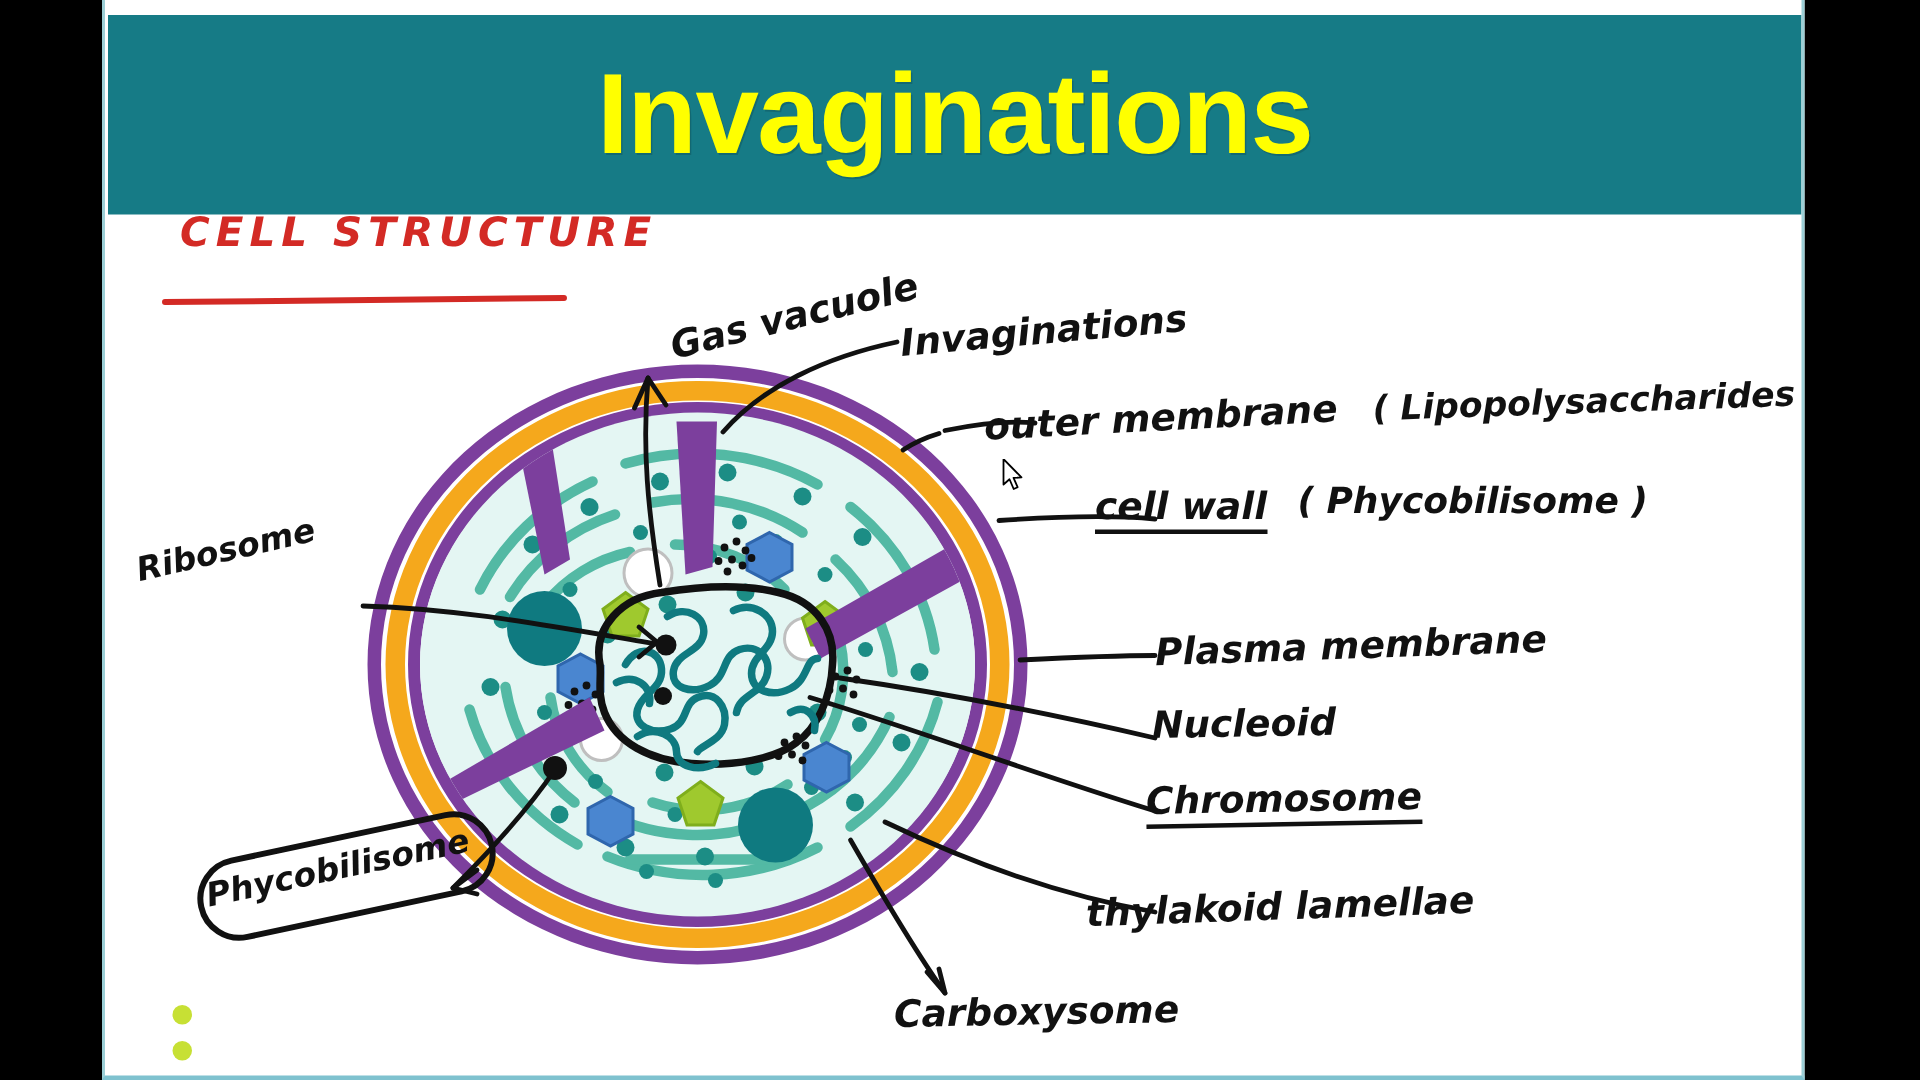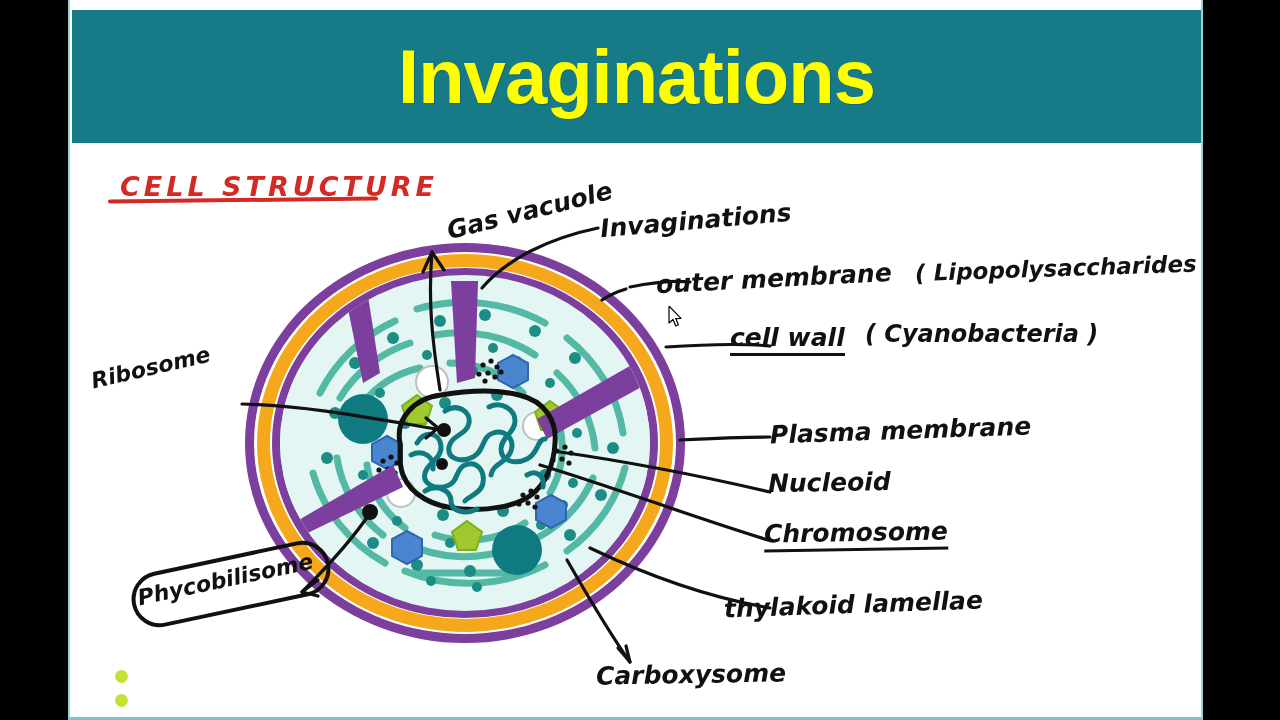--- a/index.html
+++ b/index.html
@@ -54,7 +54,7 @@
 
   
   #cell-structure {
-    left: 50px; top: 173px;
+    left: 50px; top: 142px;
     color: #d32a25;
     font-size: 27px;
     font-weight: 700;

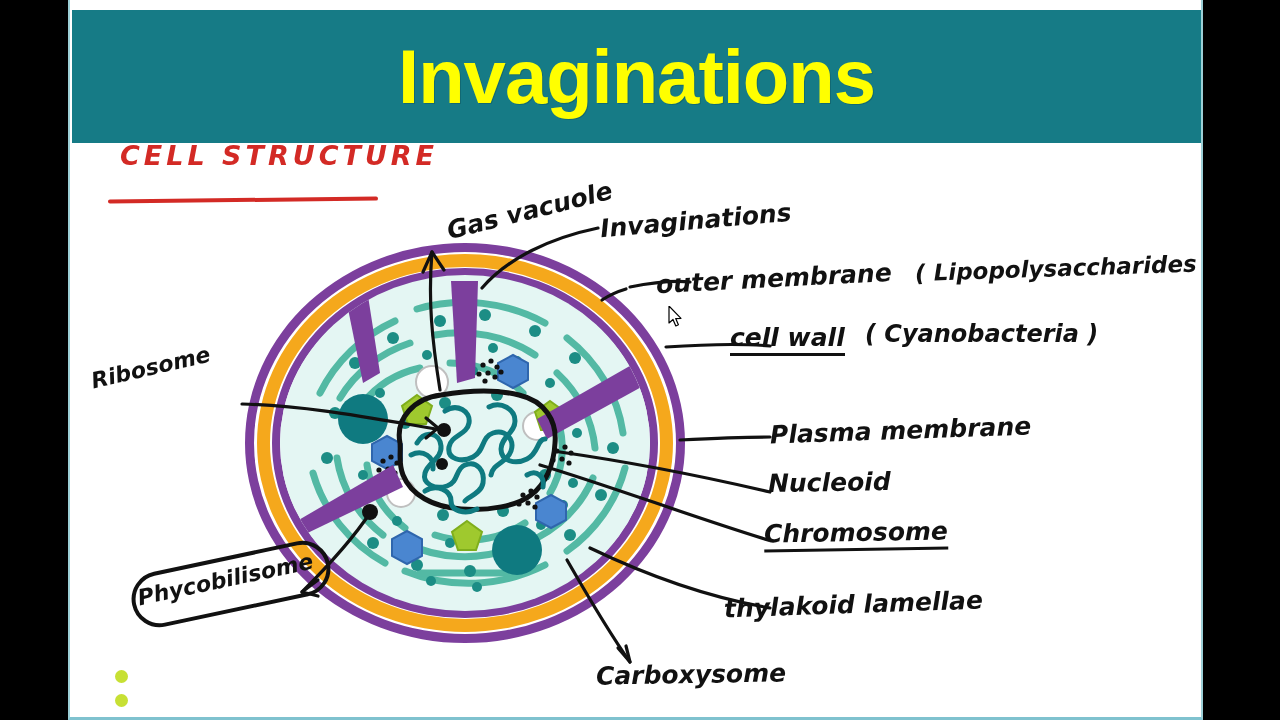--- a/index.html
+++ b/index.html
@@ -368,7 +368,7 @@
     <div class="hand lbl" style="left:660px; top:325px;">
       <span class="underline-txt">cell wall</span>
     </div>
-    <div class="hand lbl" style="left:795px; top:322px; font-size:24px;">( Cyanobacteria )</div>
+    <div class="hand lbl" style="left:795px; top:322px; font-size:24px;">( Phycobilisome )</div>
 
     <div class="hand lbl" style="left:700px; top:418px; transform: rotate(-2deg);">Plasma membrane</div>
 

